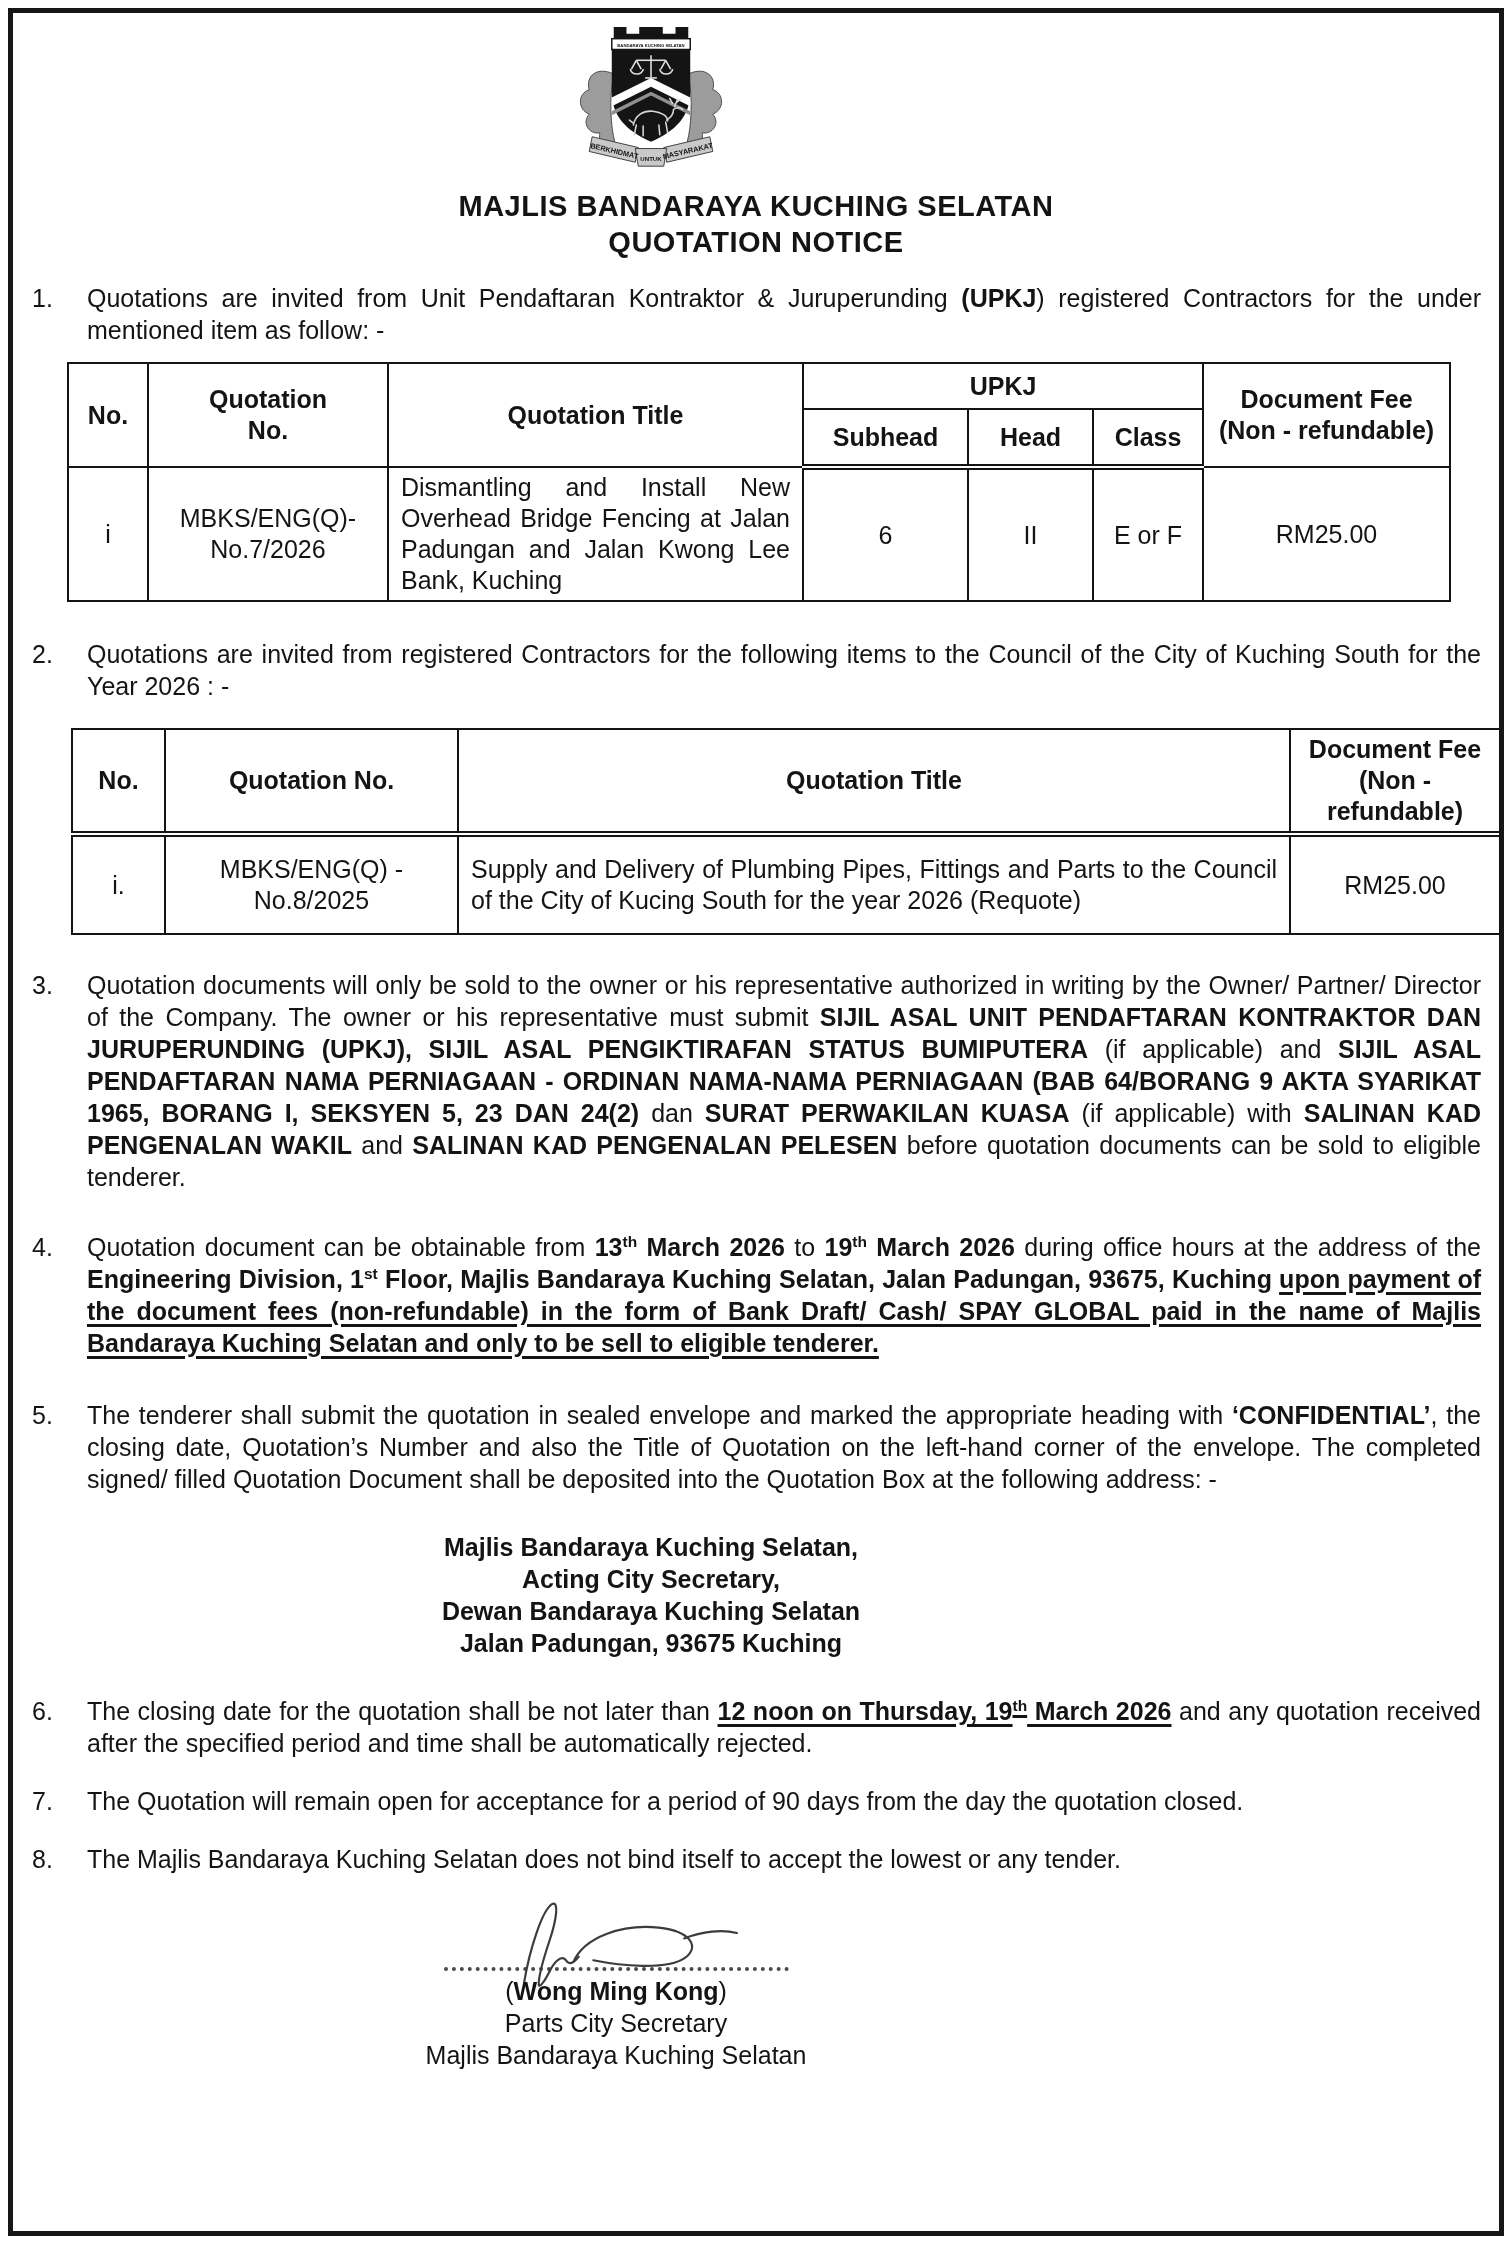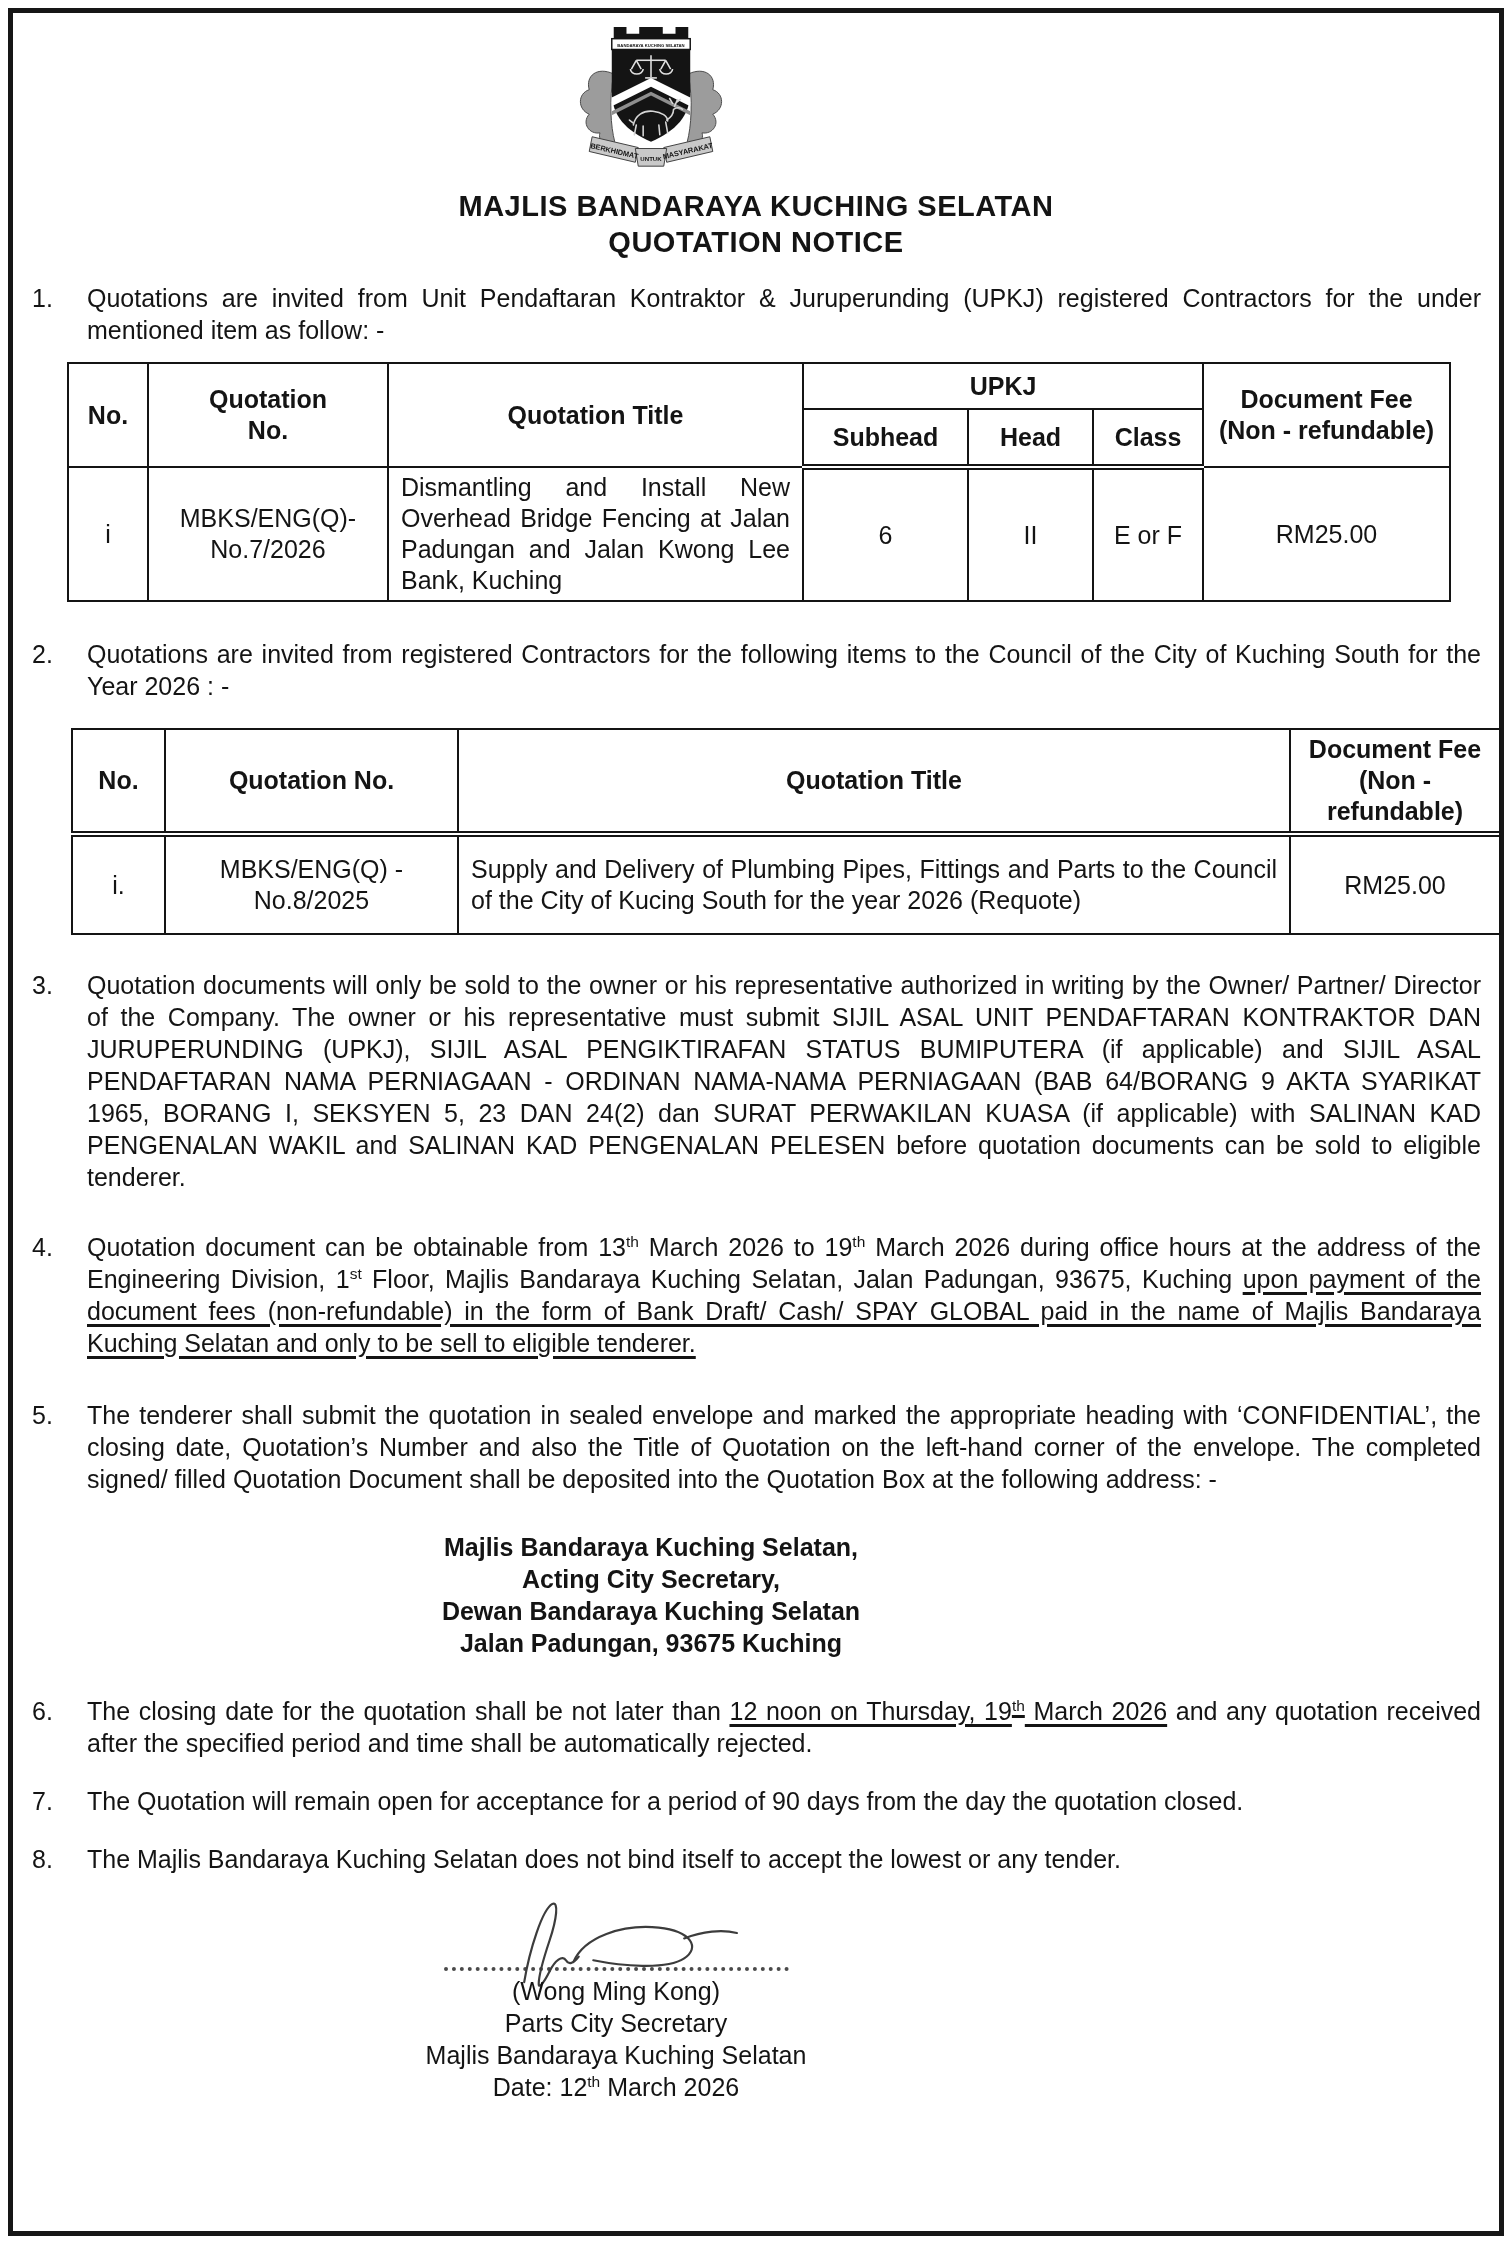--- a/index.html
+++ b/index.html
@@ -18,7 +18,7 @@
   .title{margin-top:6px;text-align:center;font-weight:bold;font-size:29px;line-height:36px;letter-spacing:.5px;}
   .item{position:relative;padding-left:56px;text-align:justify;}
   .item .num{position:absolute;left:1px;top:0;}
-  .b{font-weight:normal;}
+  .b{font-weight:bold;}
   .u{text-decoration:underline;text-decoration-thickness:2.5px;text-underline-offset:4px;}
   sup{font-size:0.62em;line-height:0;vertical-align:super;}
   .i1{margin-top:22px;} .i2{margin-top:36px;} .i3{margin-top:34px;}

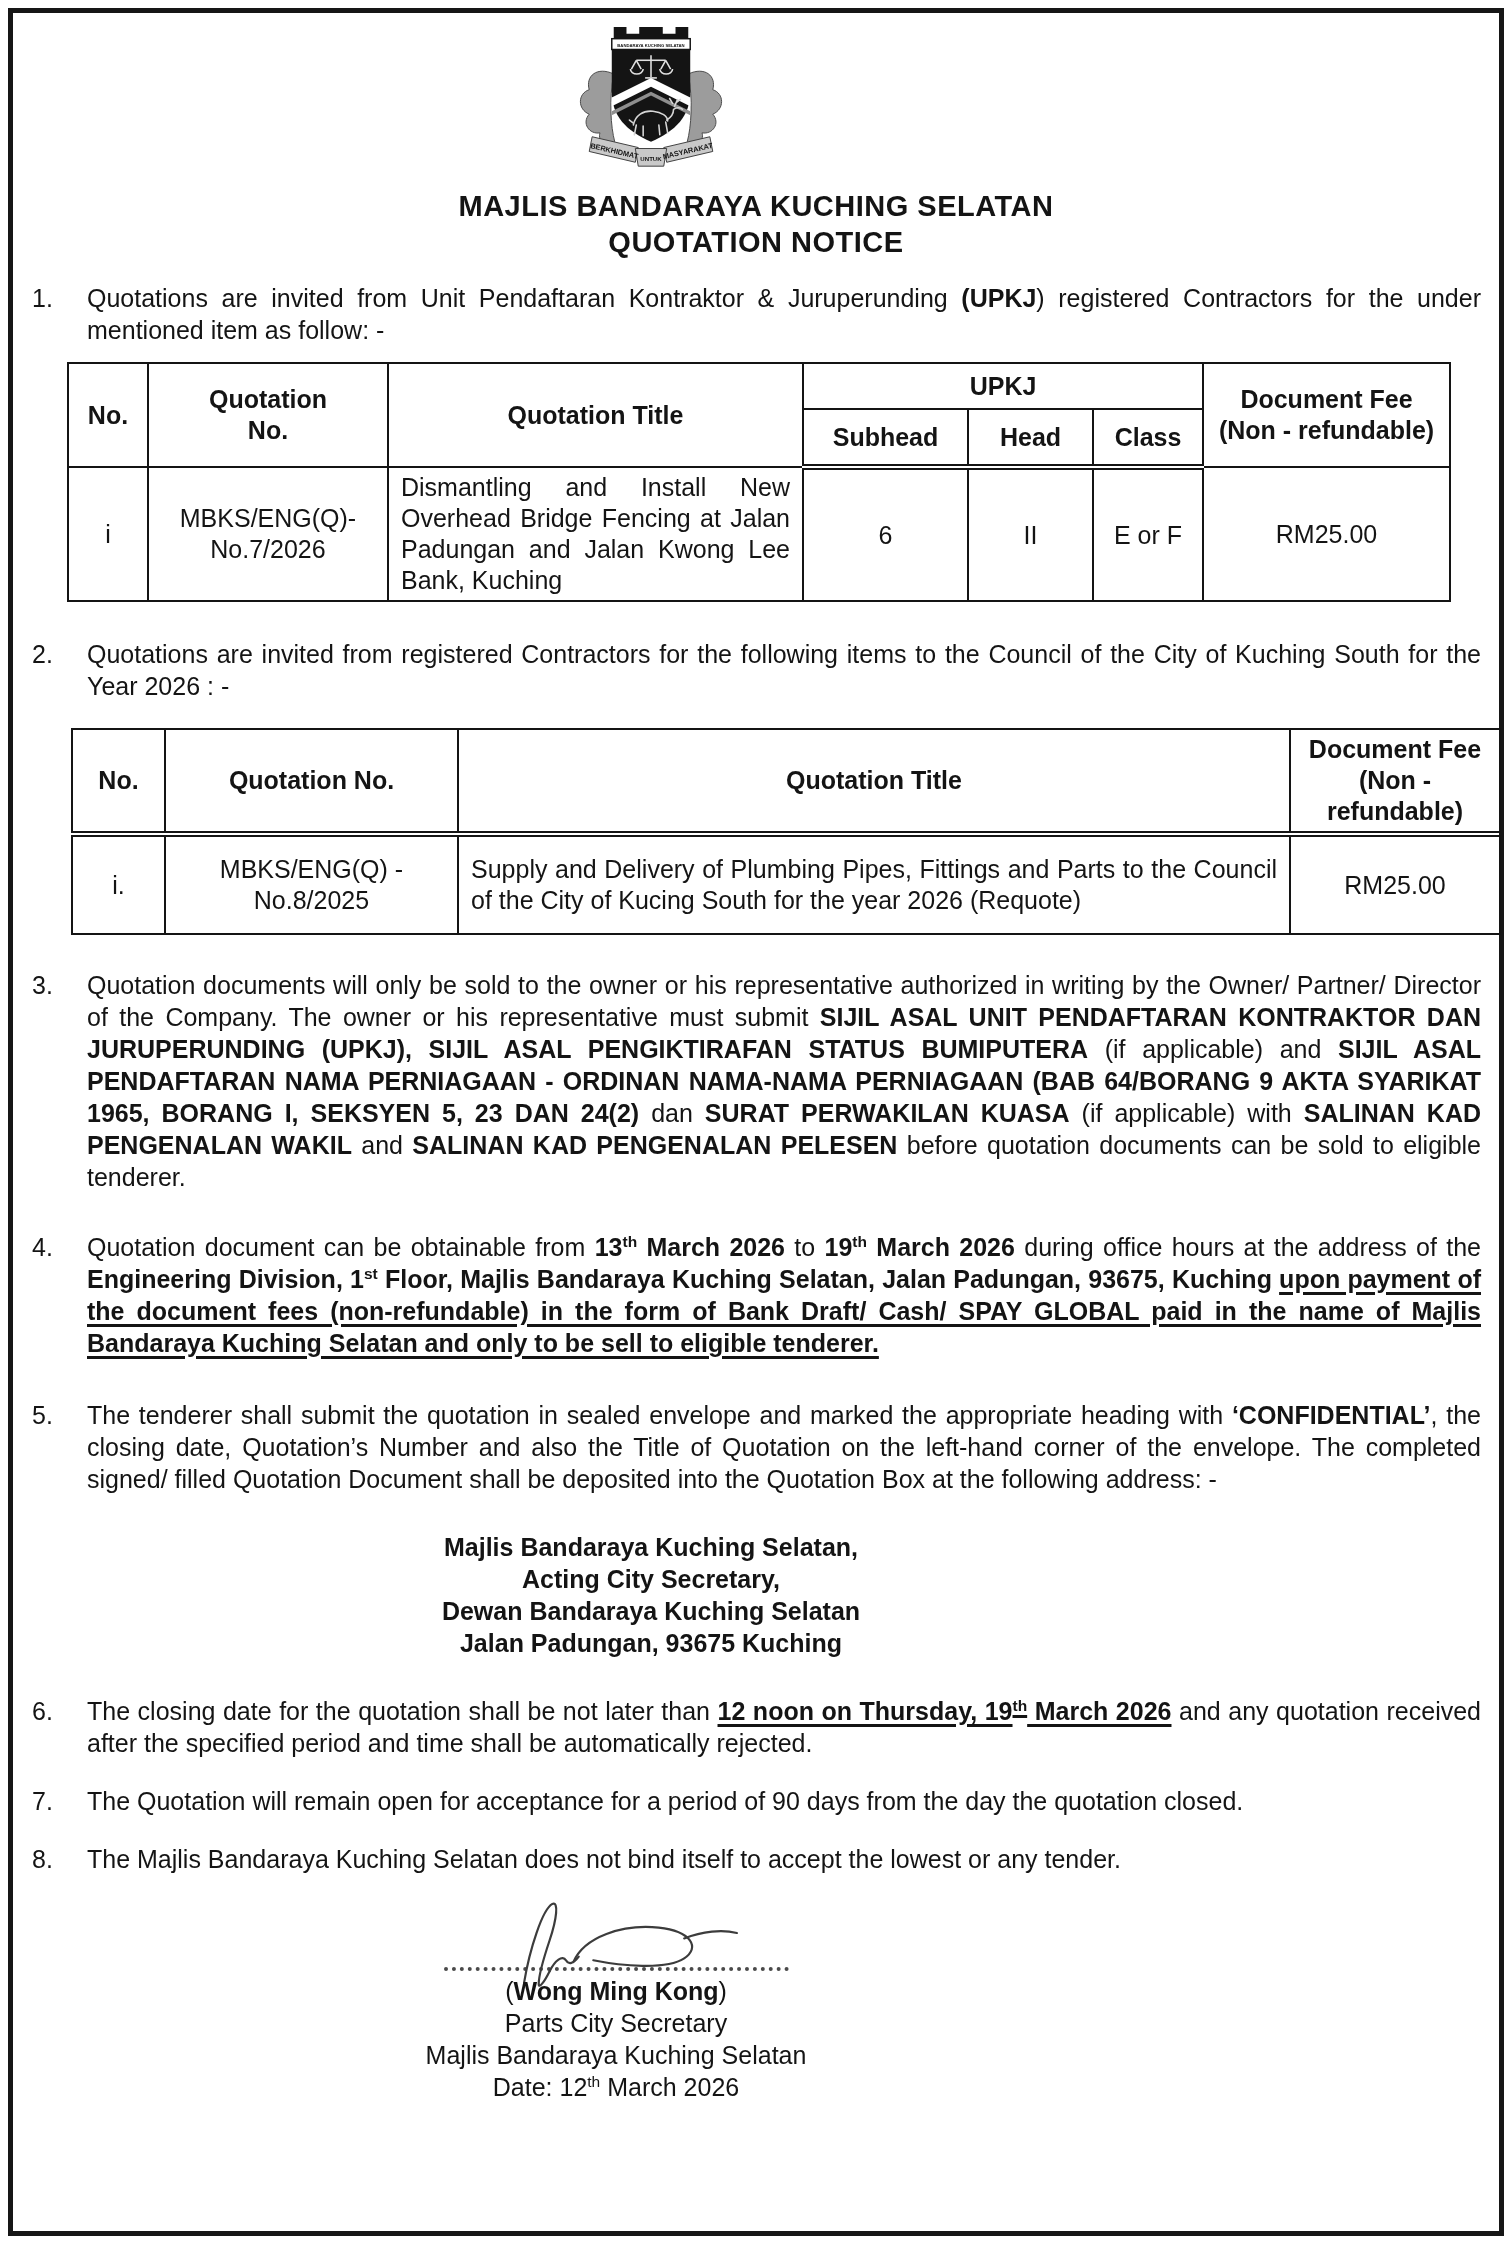--- a/index.html
+++ b/index.html
@@ -222,7 +222,6 @@
     <div class="sig-name"><span>(</span><span class="b">Wong Ming Kong</span><span>)</span></div>
     <div class="sig-role">Parts City Secretary</div>
     <div class="sig-org">Majlis Bandaraya Kuching Selatan</div>
-    <div class="sig-date"><span>Date: 12</span><sup>th</sup><span> March 2026</span></div>
   </div>
 
 </div>

